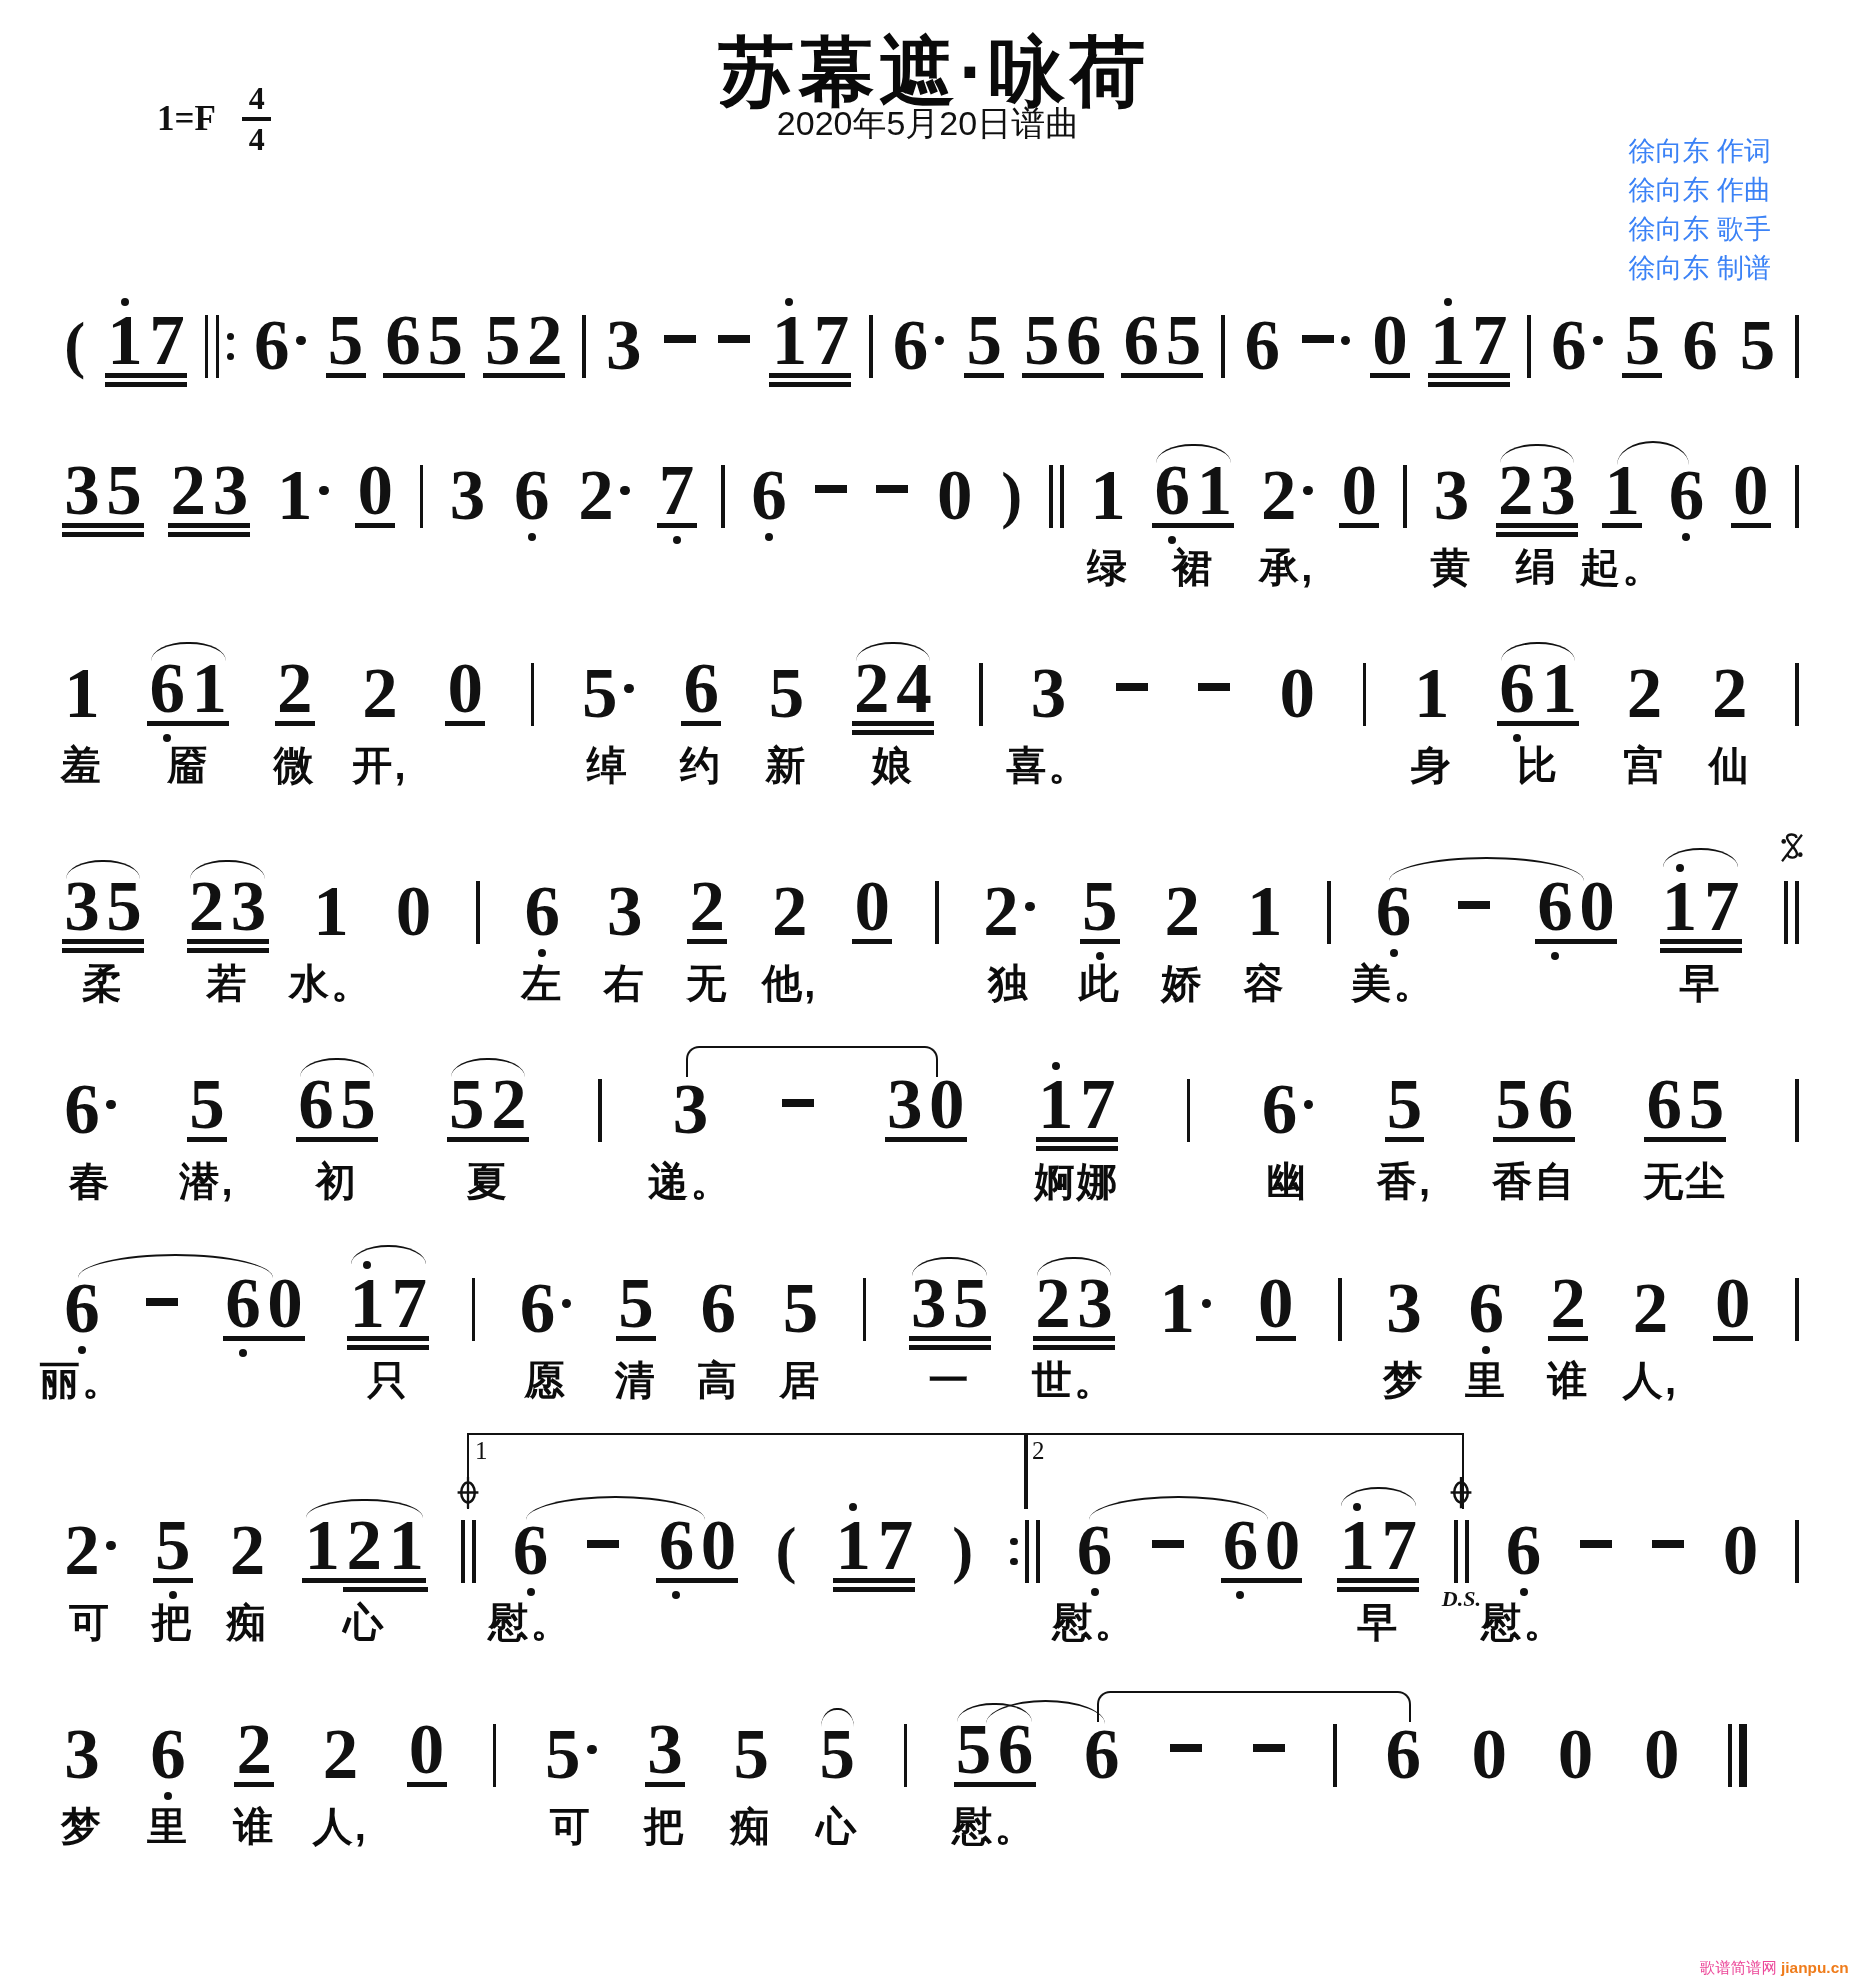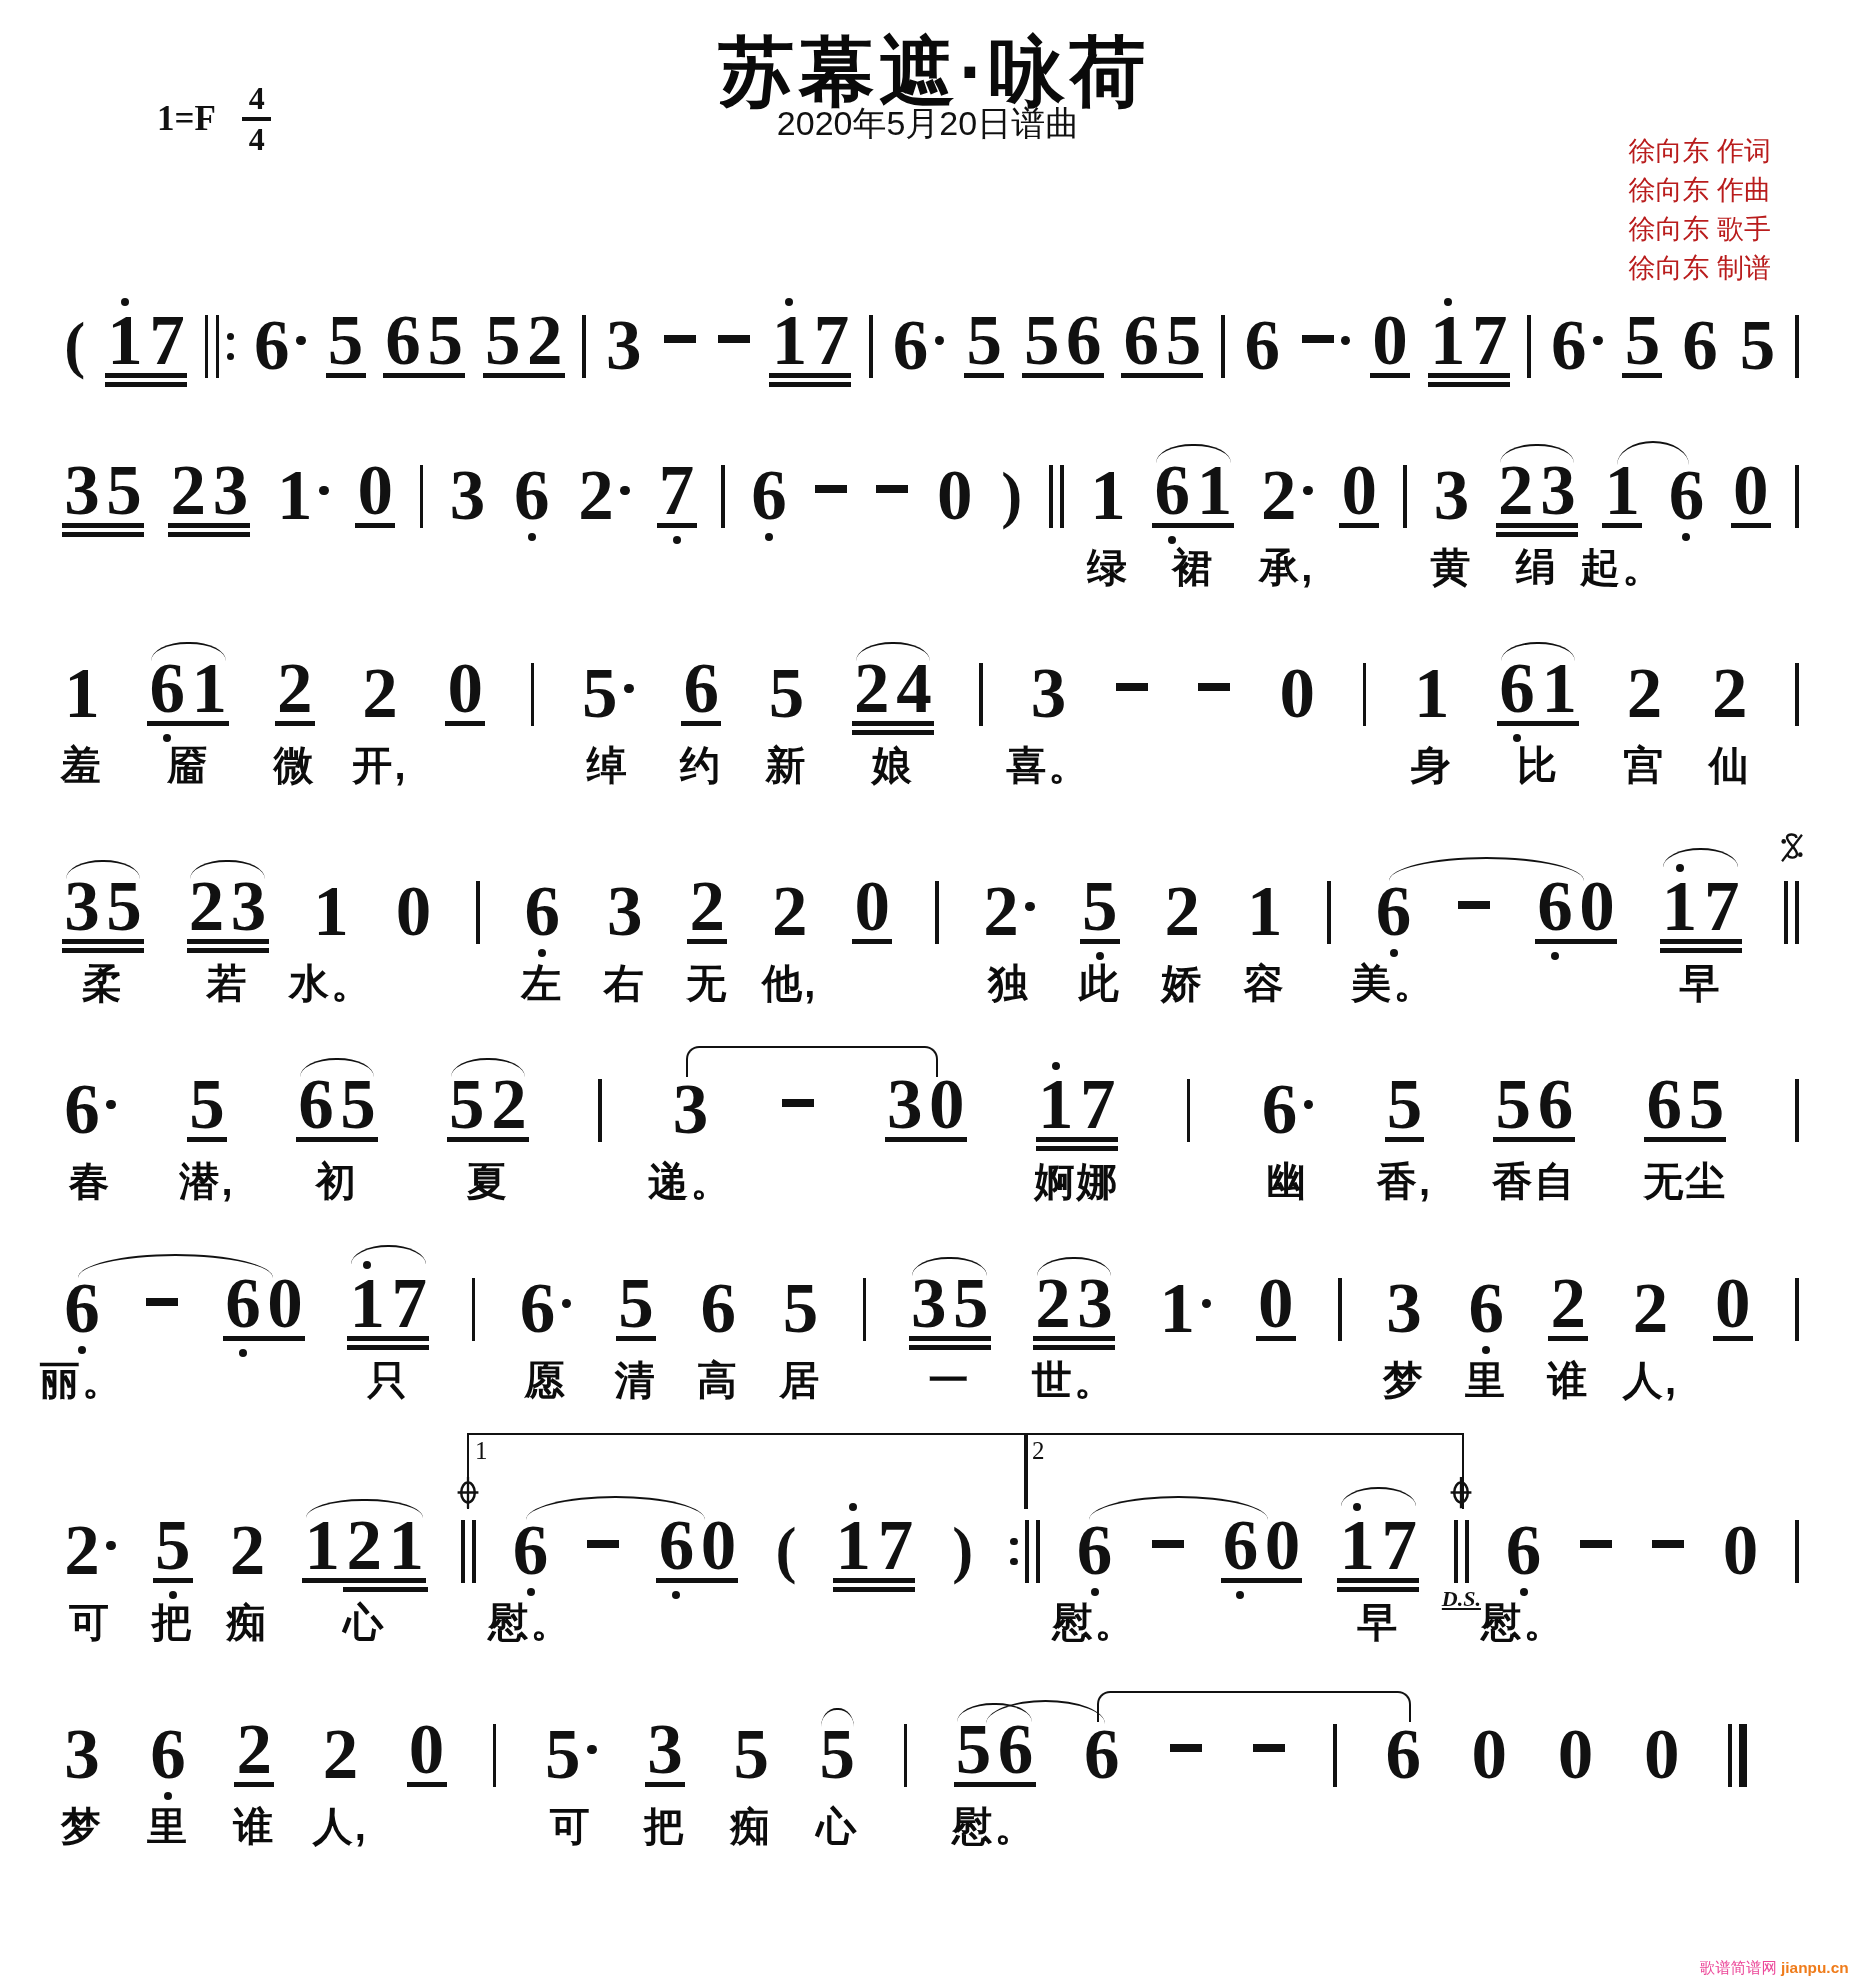--- a/index.html
+++ b/index.html
@@ -19,7 +19,7 @@
   .date{position:absolute;left:0;right:0;top:101px;text-align:center;
         font-family:"Liberation Sans",sans-serif;font-size:34px;color:#111;}
   .credits{position:absolute;right:85px;top:132px;text-align:left;
-           font-family:"Liberation Sans",sans-serif;font-size:27px;line-height:39px;color:#b91c1c;}
+           font-family:"Liberation Sans",sans-serif;font-size:27px;line-height:39px;color:#3b82f6;}
 
   
   .system{position:absolute;left:62px;}

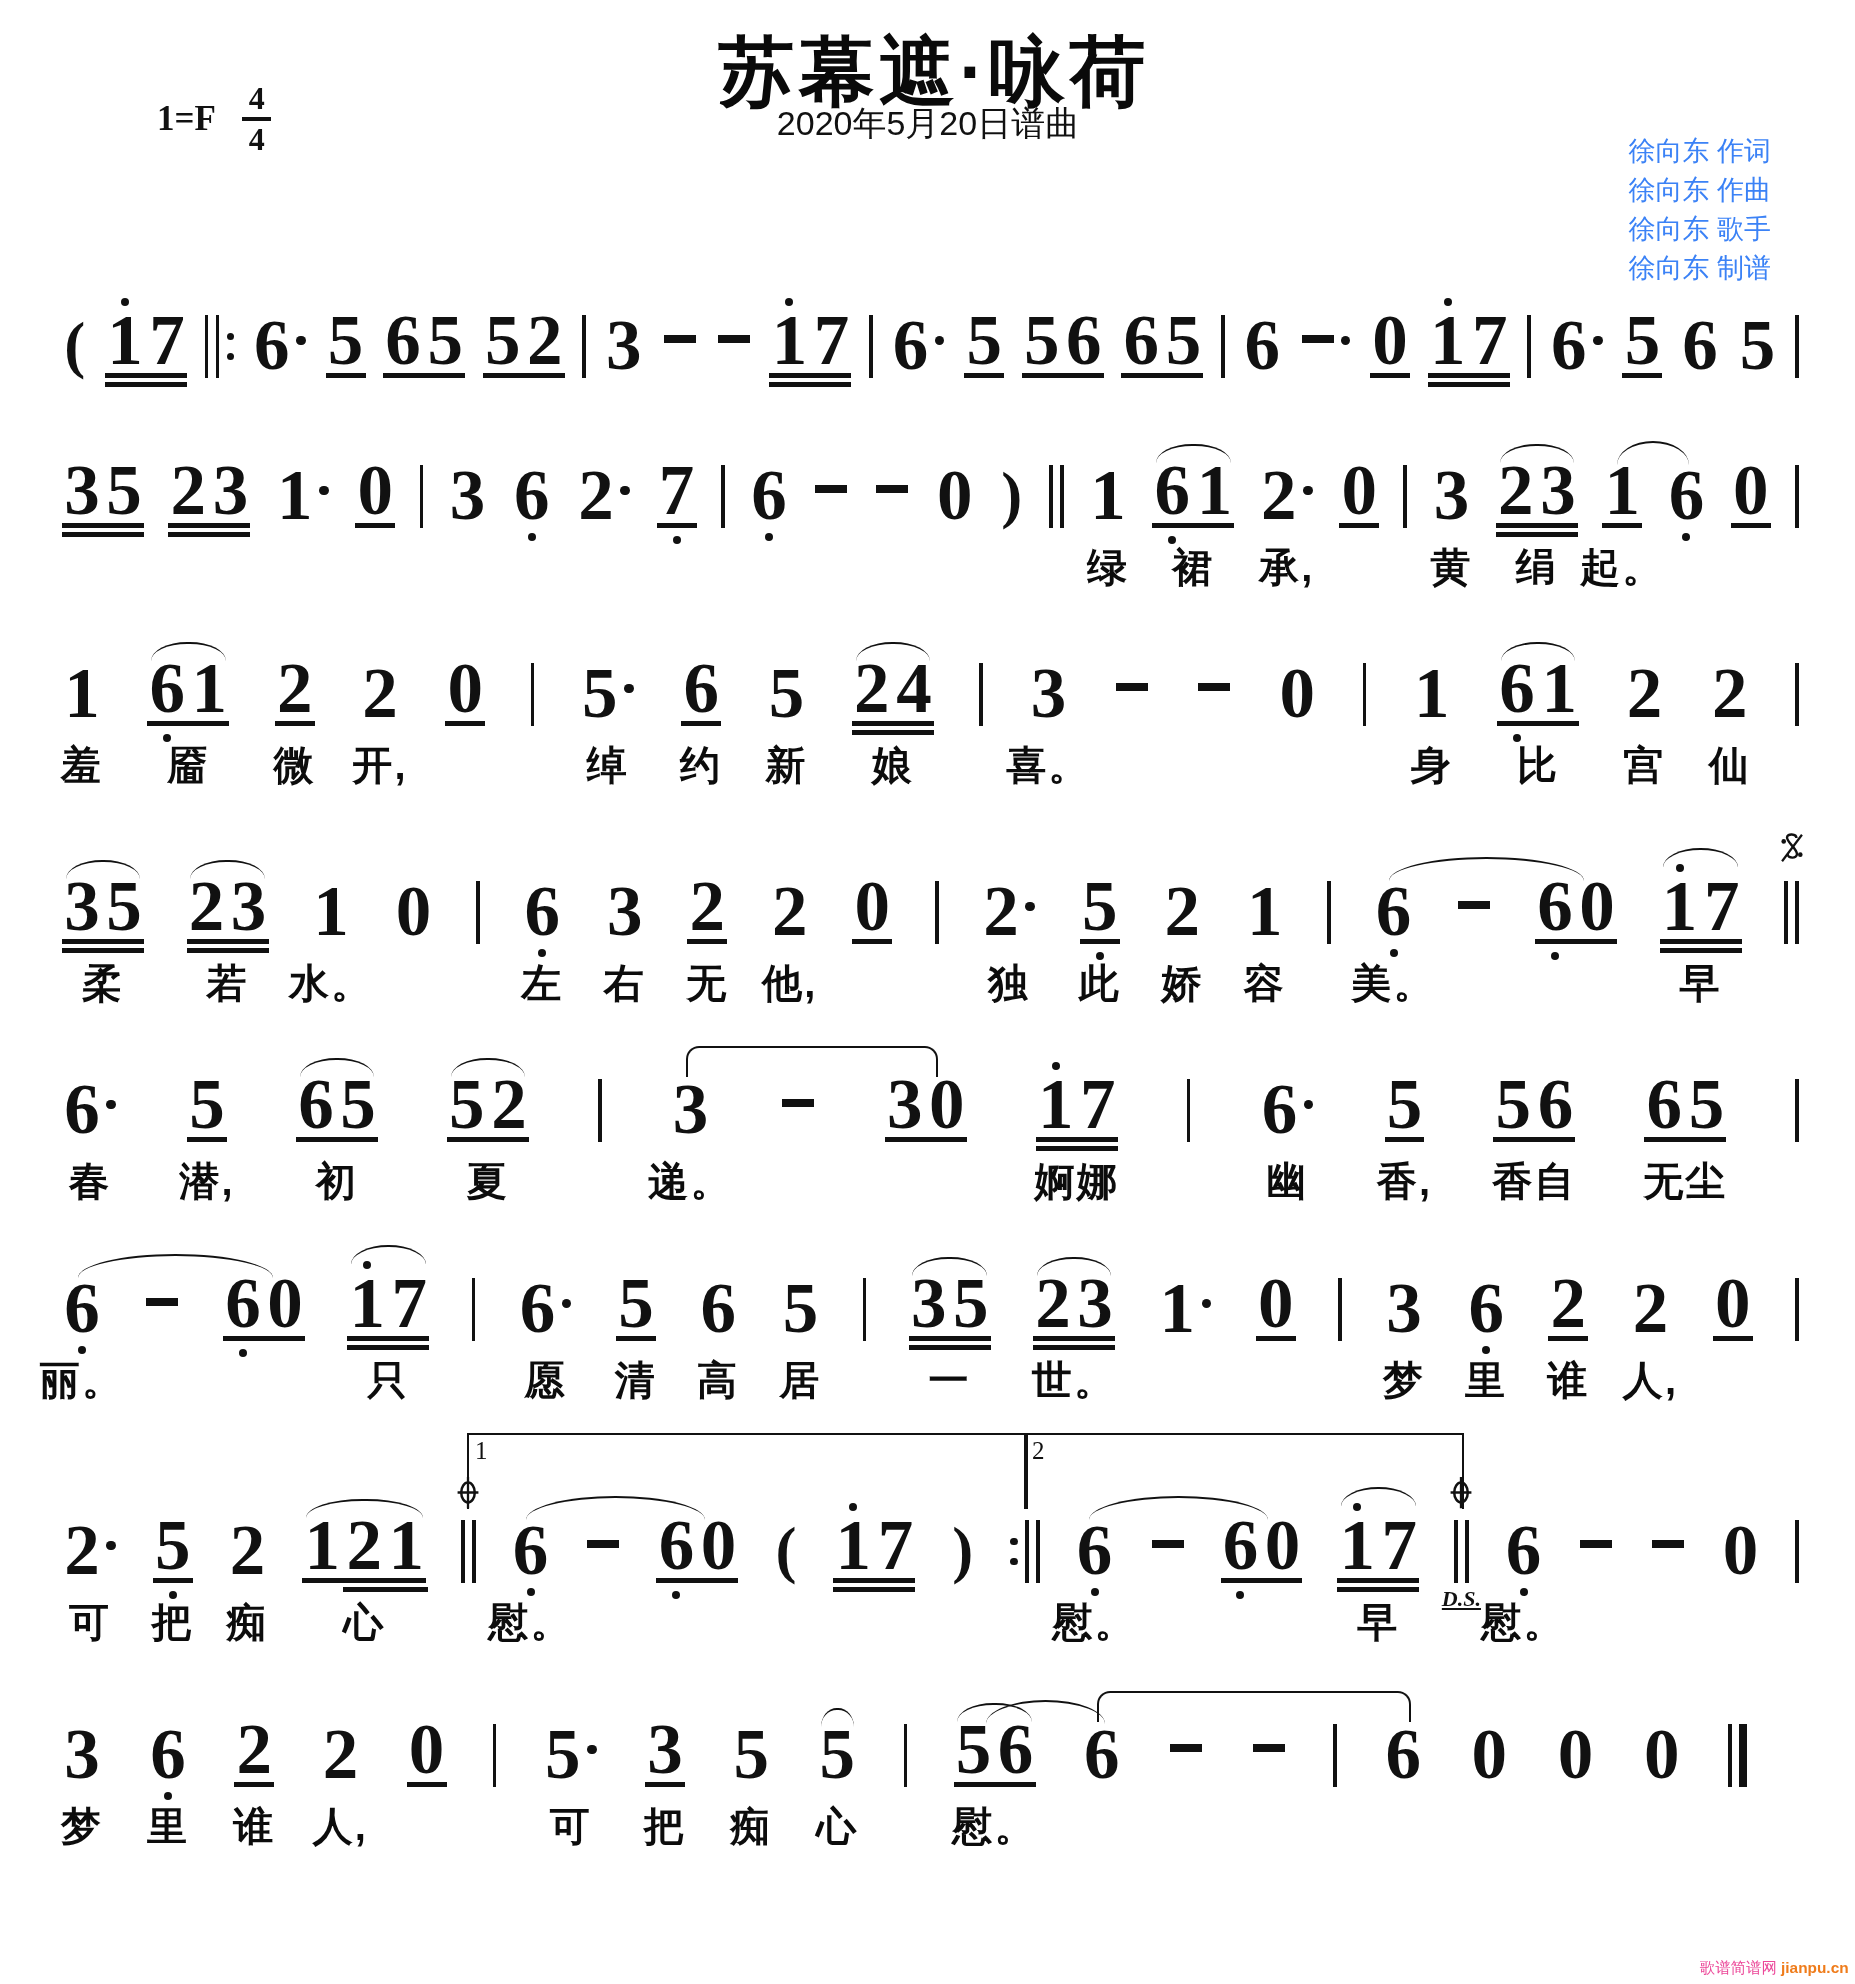--- a/index.html
+++ b/index.html
@@ -65,7 +65,7 @@
   .mark-segno{position:absolute;bottom:calc(100% + 11.8px);left:50%;transform:translateX(-50%);}
   .mark-coda{position:absolute;bottom:calc(100% + 5.9px);left:50%;transform:translateX(-50%);}
   .mark-ds{position:absolute;top:calc(100% + 2.9px);left:50%;transform:translateX(-50%);
-       font:italic 700 22px "Liberation Serif",serif;text-decoration:underline;}
+       font:italic 700 22px "Liberation Serif",serif;}
   
   .watermark{position:absolute;right:7.4px;top:1958px;font-family:"Liberation Sans",sans-serif;
        font-size:15.4px;white-space:nowrap;}

